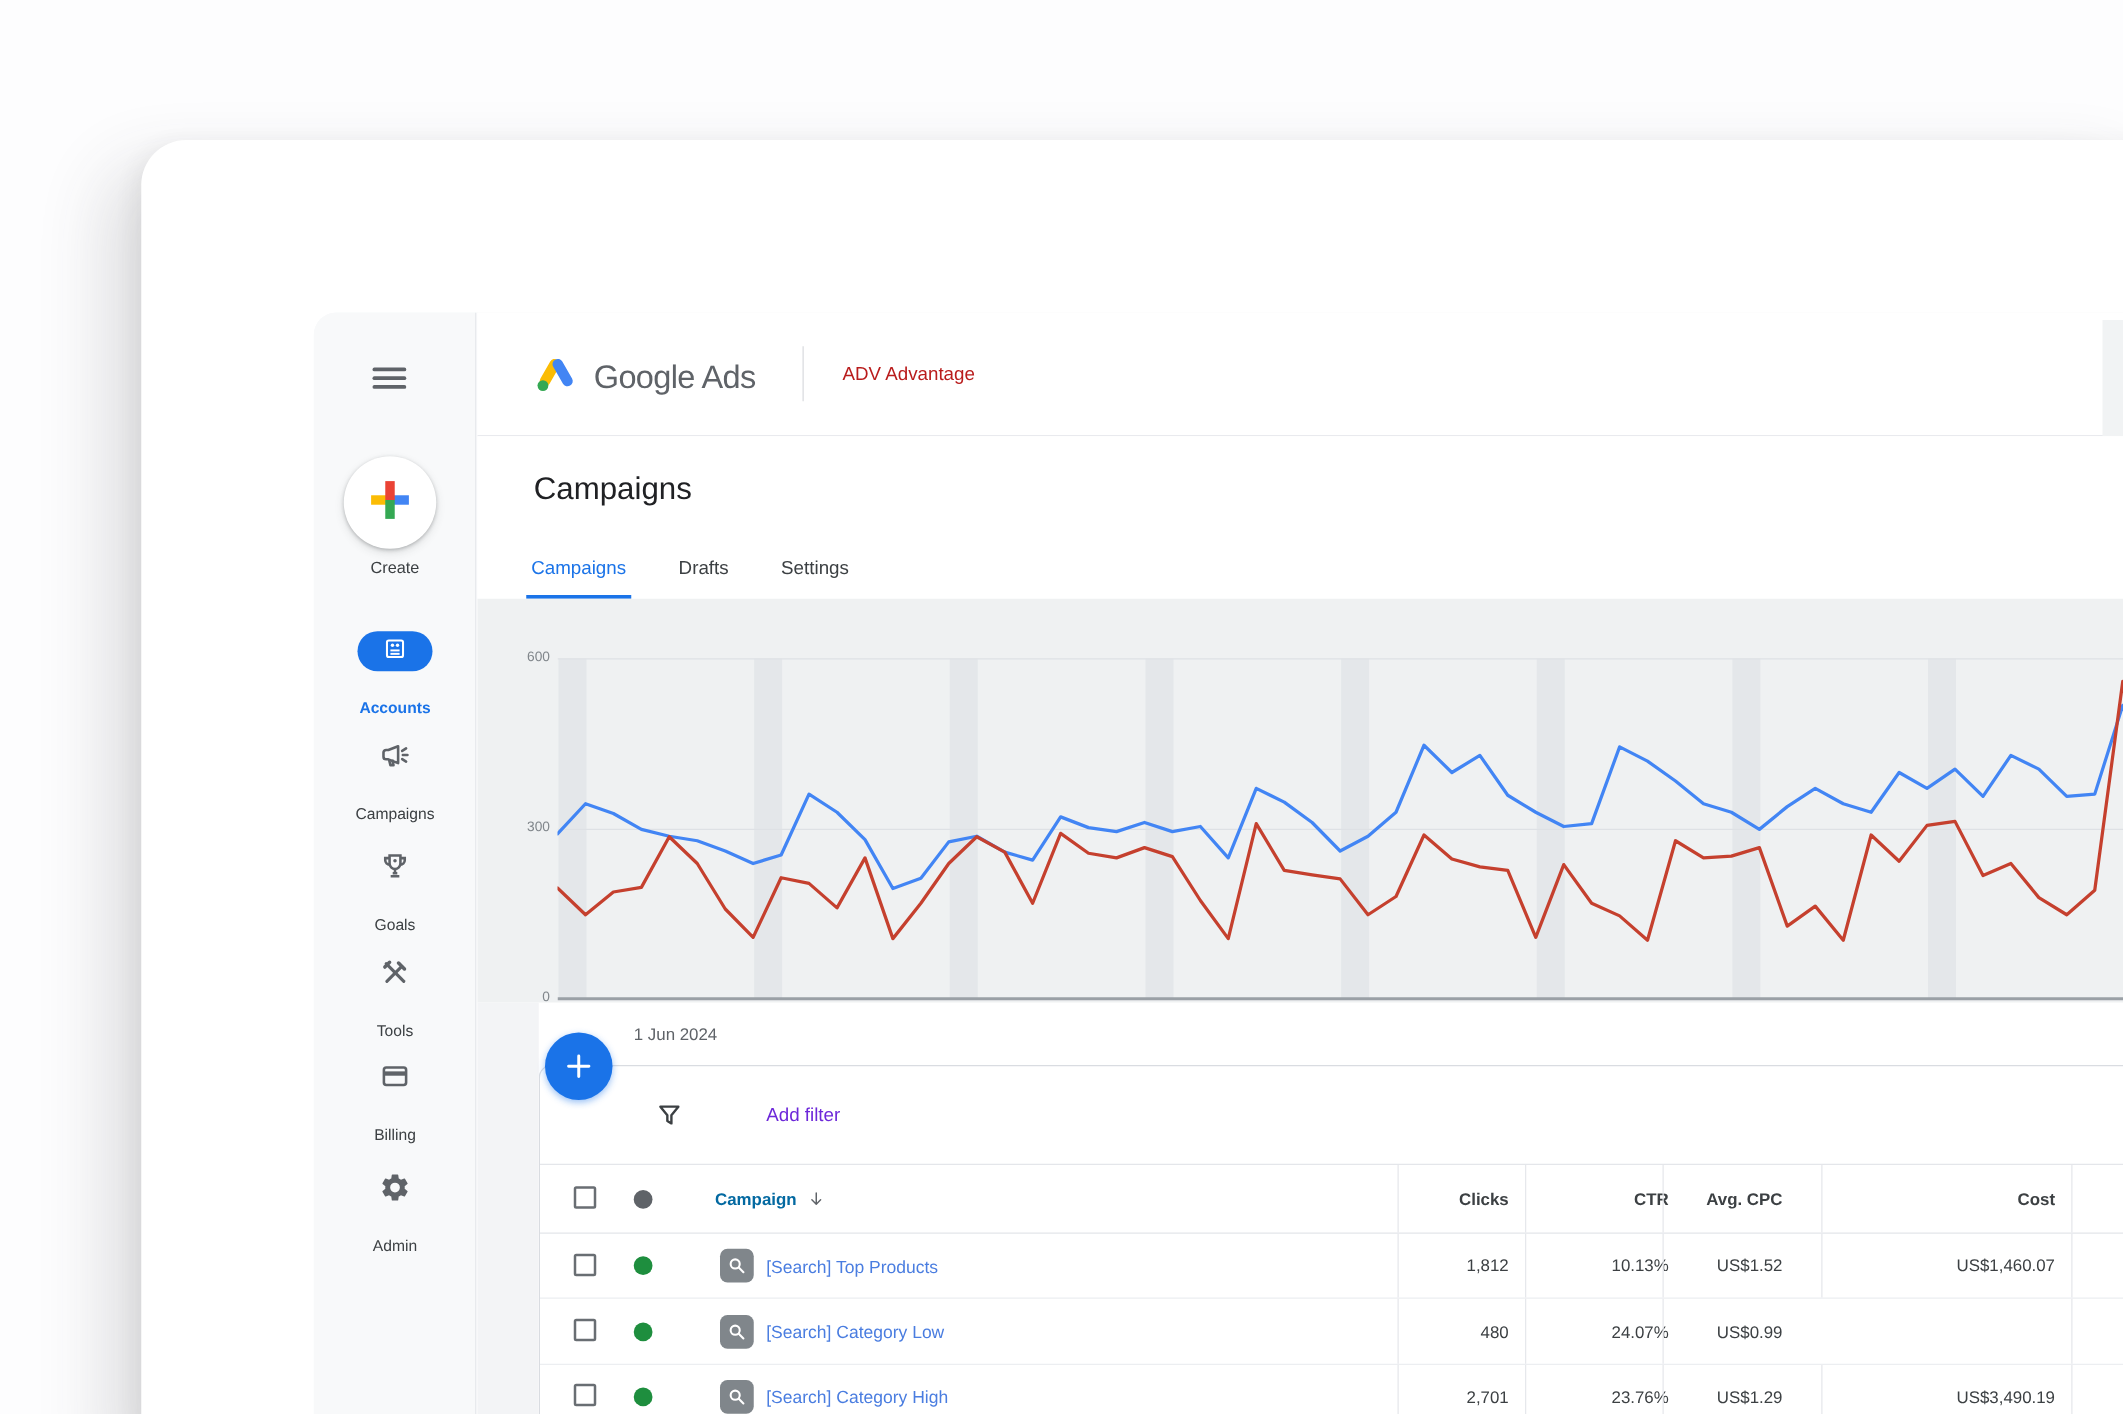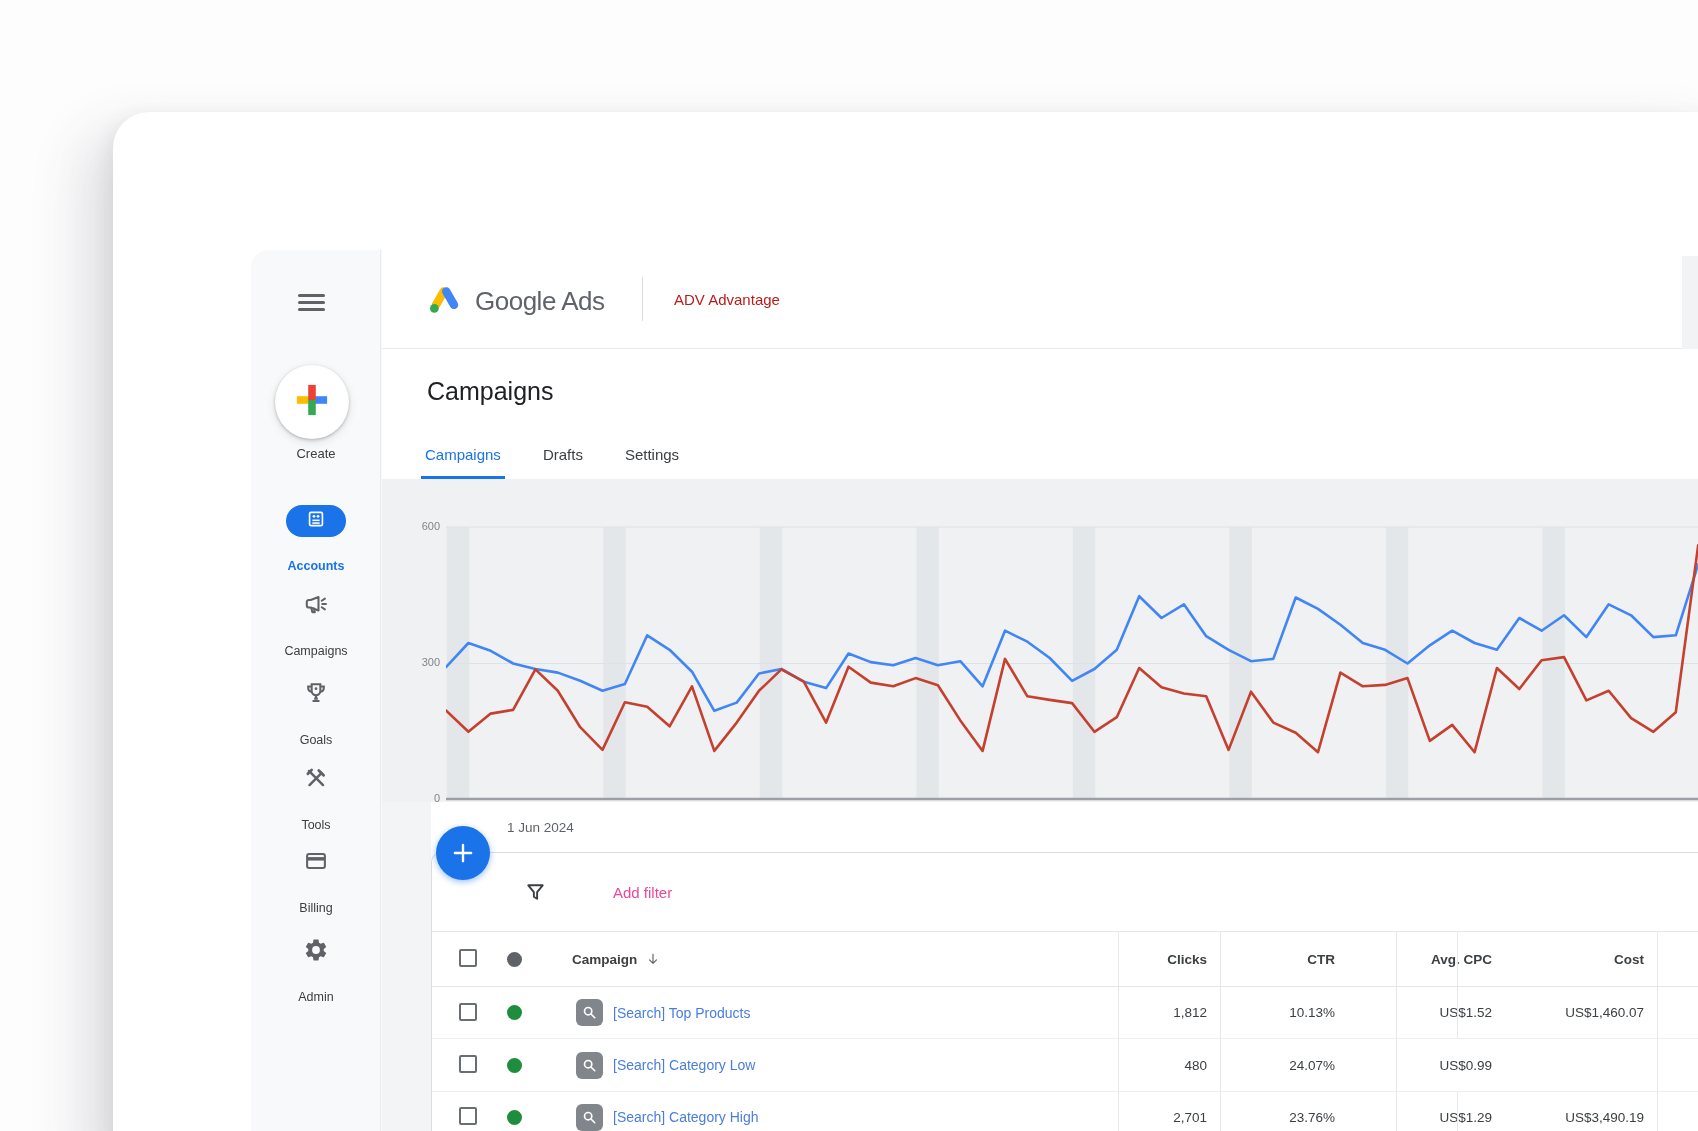--- a/index.html
+++ b/index.html
@@ -76,7 +76,7 @@
   .filter-row { position:relative; height:79px; border-bottom:1px solid #e4e6ea; }
   .funnel { position:absolute; left:92px; top:28px; }
   .add-filter { position:absolute; left:181px; top:0; height:79px; display:flex; align-items:center;
-    font-size:15px; font-weight:500; color:#ec4899; cursor:pointer; }
+    font-size:15px; font-weight:500; color:#6d28d9; cursor:pointer; }
 
   .thead { position:relative; height:55px; border-bottom:1px solid #e4e6ea; font-weight:700; }
   .trow  { position:relative; height:52.4px; border-bottom:1px solid #eceef1; }

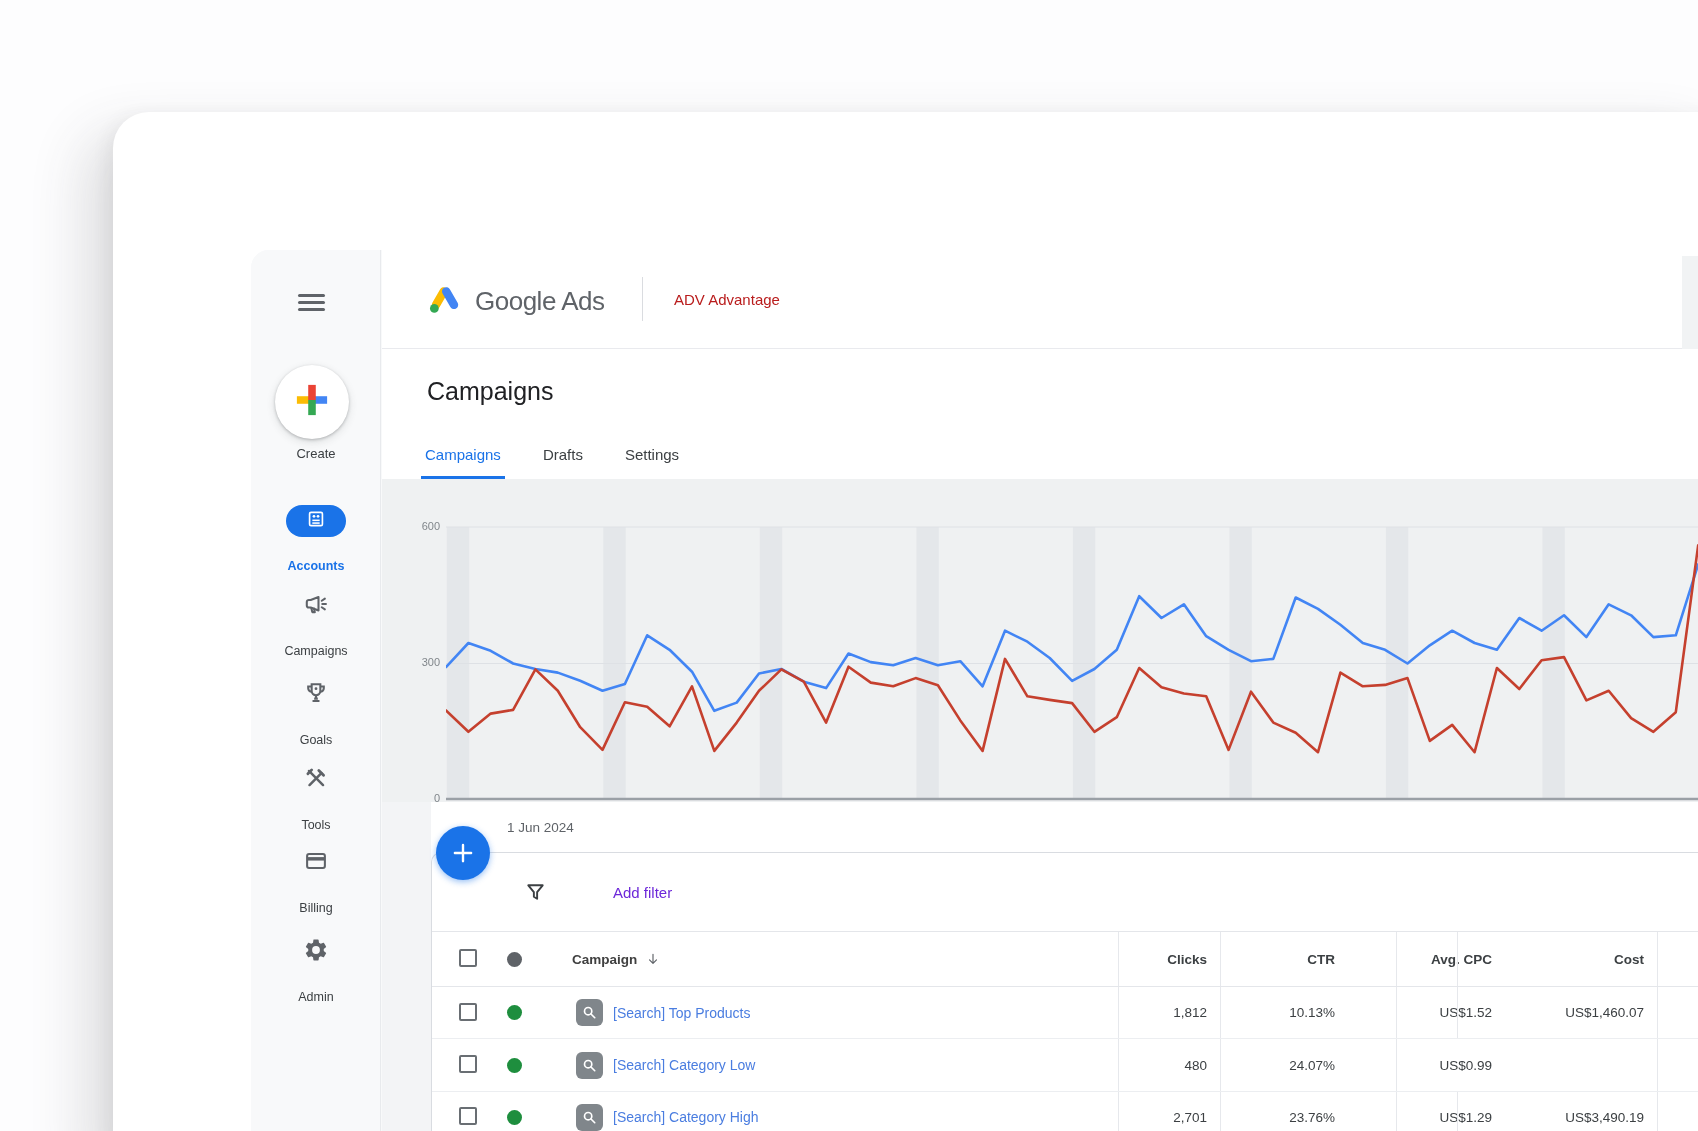--- a/index.html
+++ b/index.html
@@ -86,7 +86,7 @@
     border-radius:50%; cursor:pointer; }
   .dot.gray { background:#5f6368; } .dot.green { background:#1e8e3e; }
   .col-campaign-label { position:absolute; left:140px; top:0; bottom:0; display:flex; align-items:center;
-    font-size:13.5px; color:#404040; cursor:pointer; }
+    font-size:13.5px; color:#0369a1; cursor:pointer; }
   .sort-arrow { margin-left:9px; display:flex; }
   .ticon { position:absolute; left:144px; top:50%; margin-top:-13.5px; width:27px; height:27px;
     background:#80868b; border-radius:6px; display:flex; align-items:center; justify-content:center; }

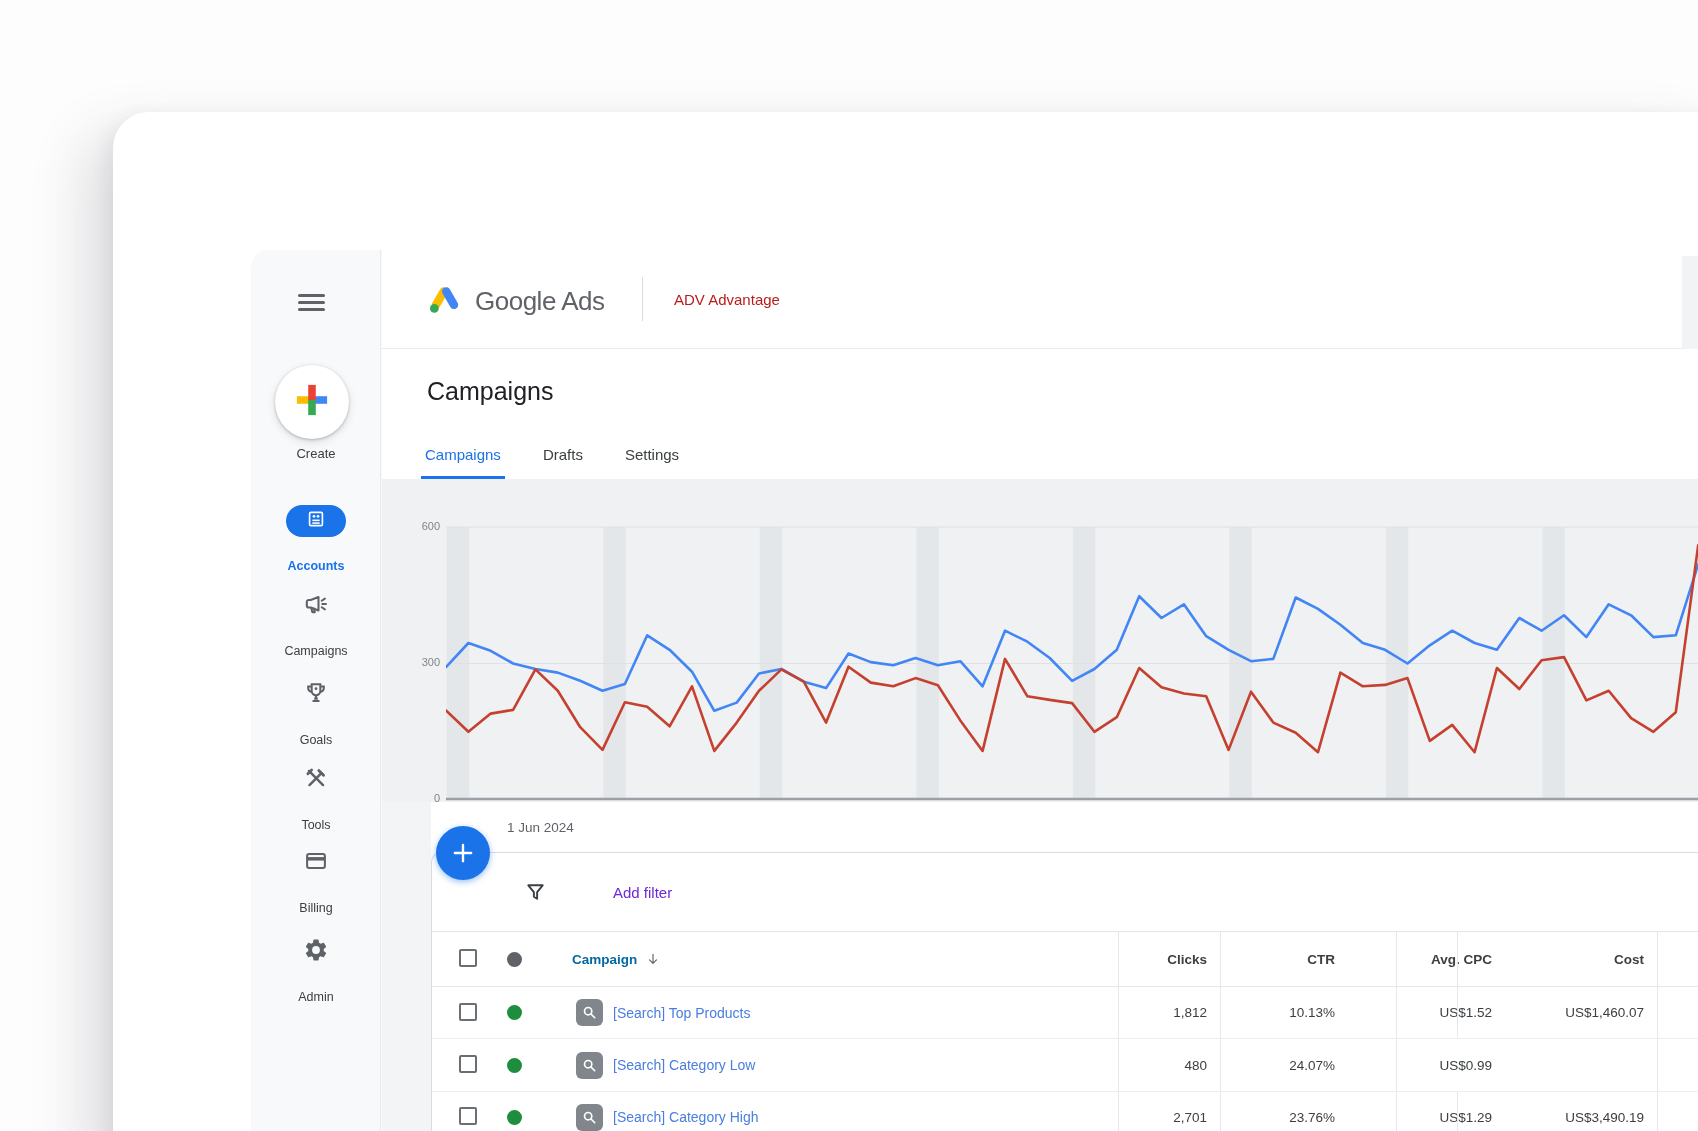--- a/index.html
+++ b/index.html
@@ -97,7 +97,7 @@
   .thead .cell { font-weight:700; }
   .c-clicks { left:686px; width:102px; }
   .c-ctr    { left:788px; width:128px; }
-  .c-cpc    { left:964px; width:109px;padding-left:16px; }
+  .c-cpc    { left:898px; width:109px;padding-left:16px; }
   .c-cost   { left:1025px; width:200px; }
   .c-conv   { left:1225px; width:150px; border-right:1px solid #e6e8ec; }
 </style>

